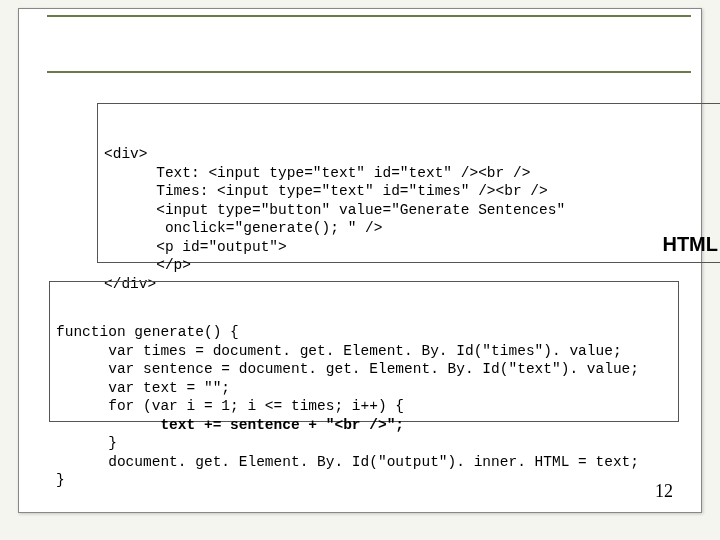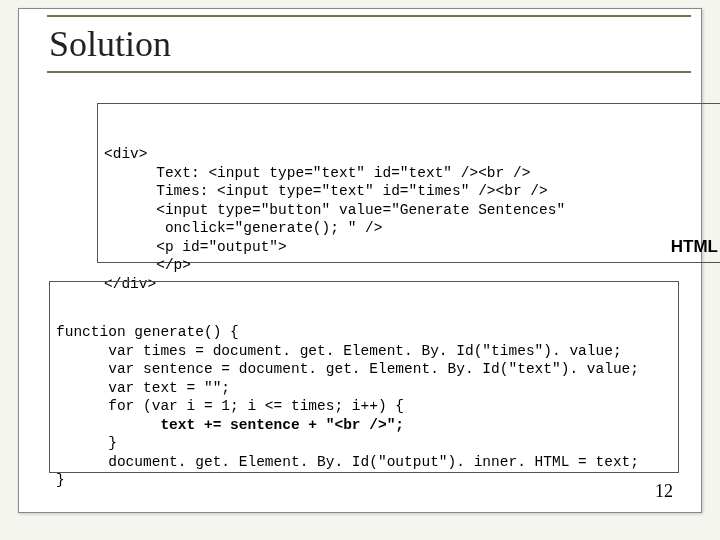--- a/index.html
+++ b/index.html
@@ -96,7 +96,6 @@
 
 <div class="slide">
   <div class="rule-top"></div>
-  <div class="title">Solution</div>
   <div class="rule-under"></div>
 
   <div class="codebox box1">

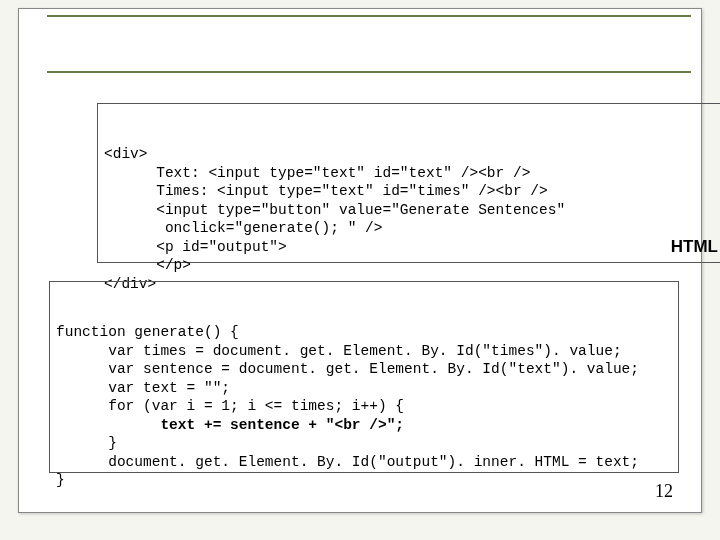--- a/index.html
+++ b/index.html
@@ -76,7 +76,7 @@
     bottom: 4px;
     font-family: Arial, sans-serif;
     font-weight: bold;
-    font-size: 17px;
+    font-size: 20px;
     color: #000;
     white-space: nowrap;
   }

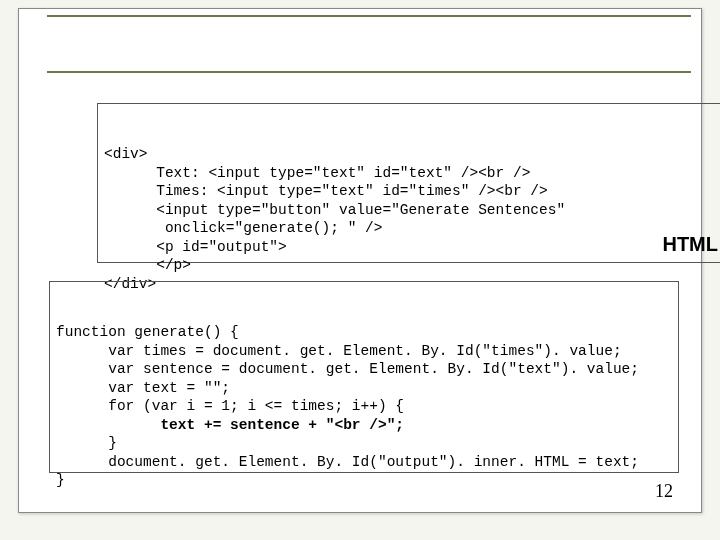--- a/index.html
+++ b/index.html
@@ -68,7 +68,7 @@
     left: 30px;
     top: 272px;
     width: 630px;
-    height: 192px;
+    height: 141px;
   }
   .lang-label {
     position: absolute;

